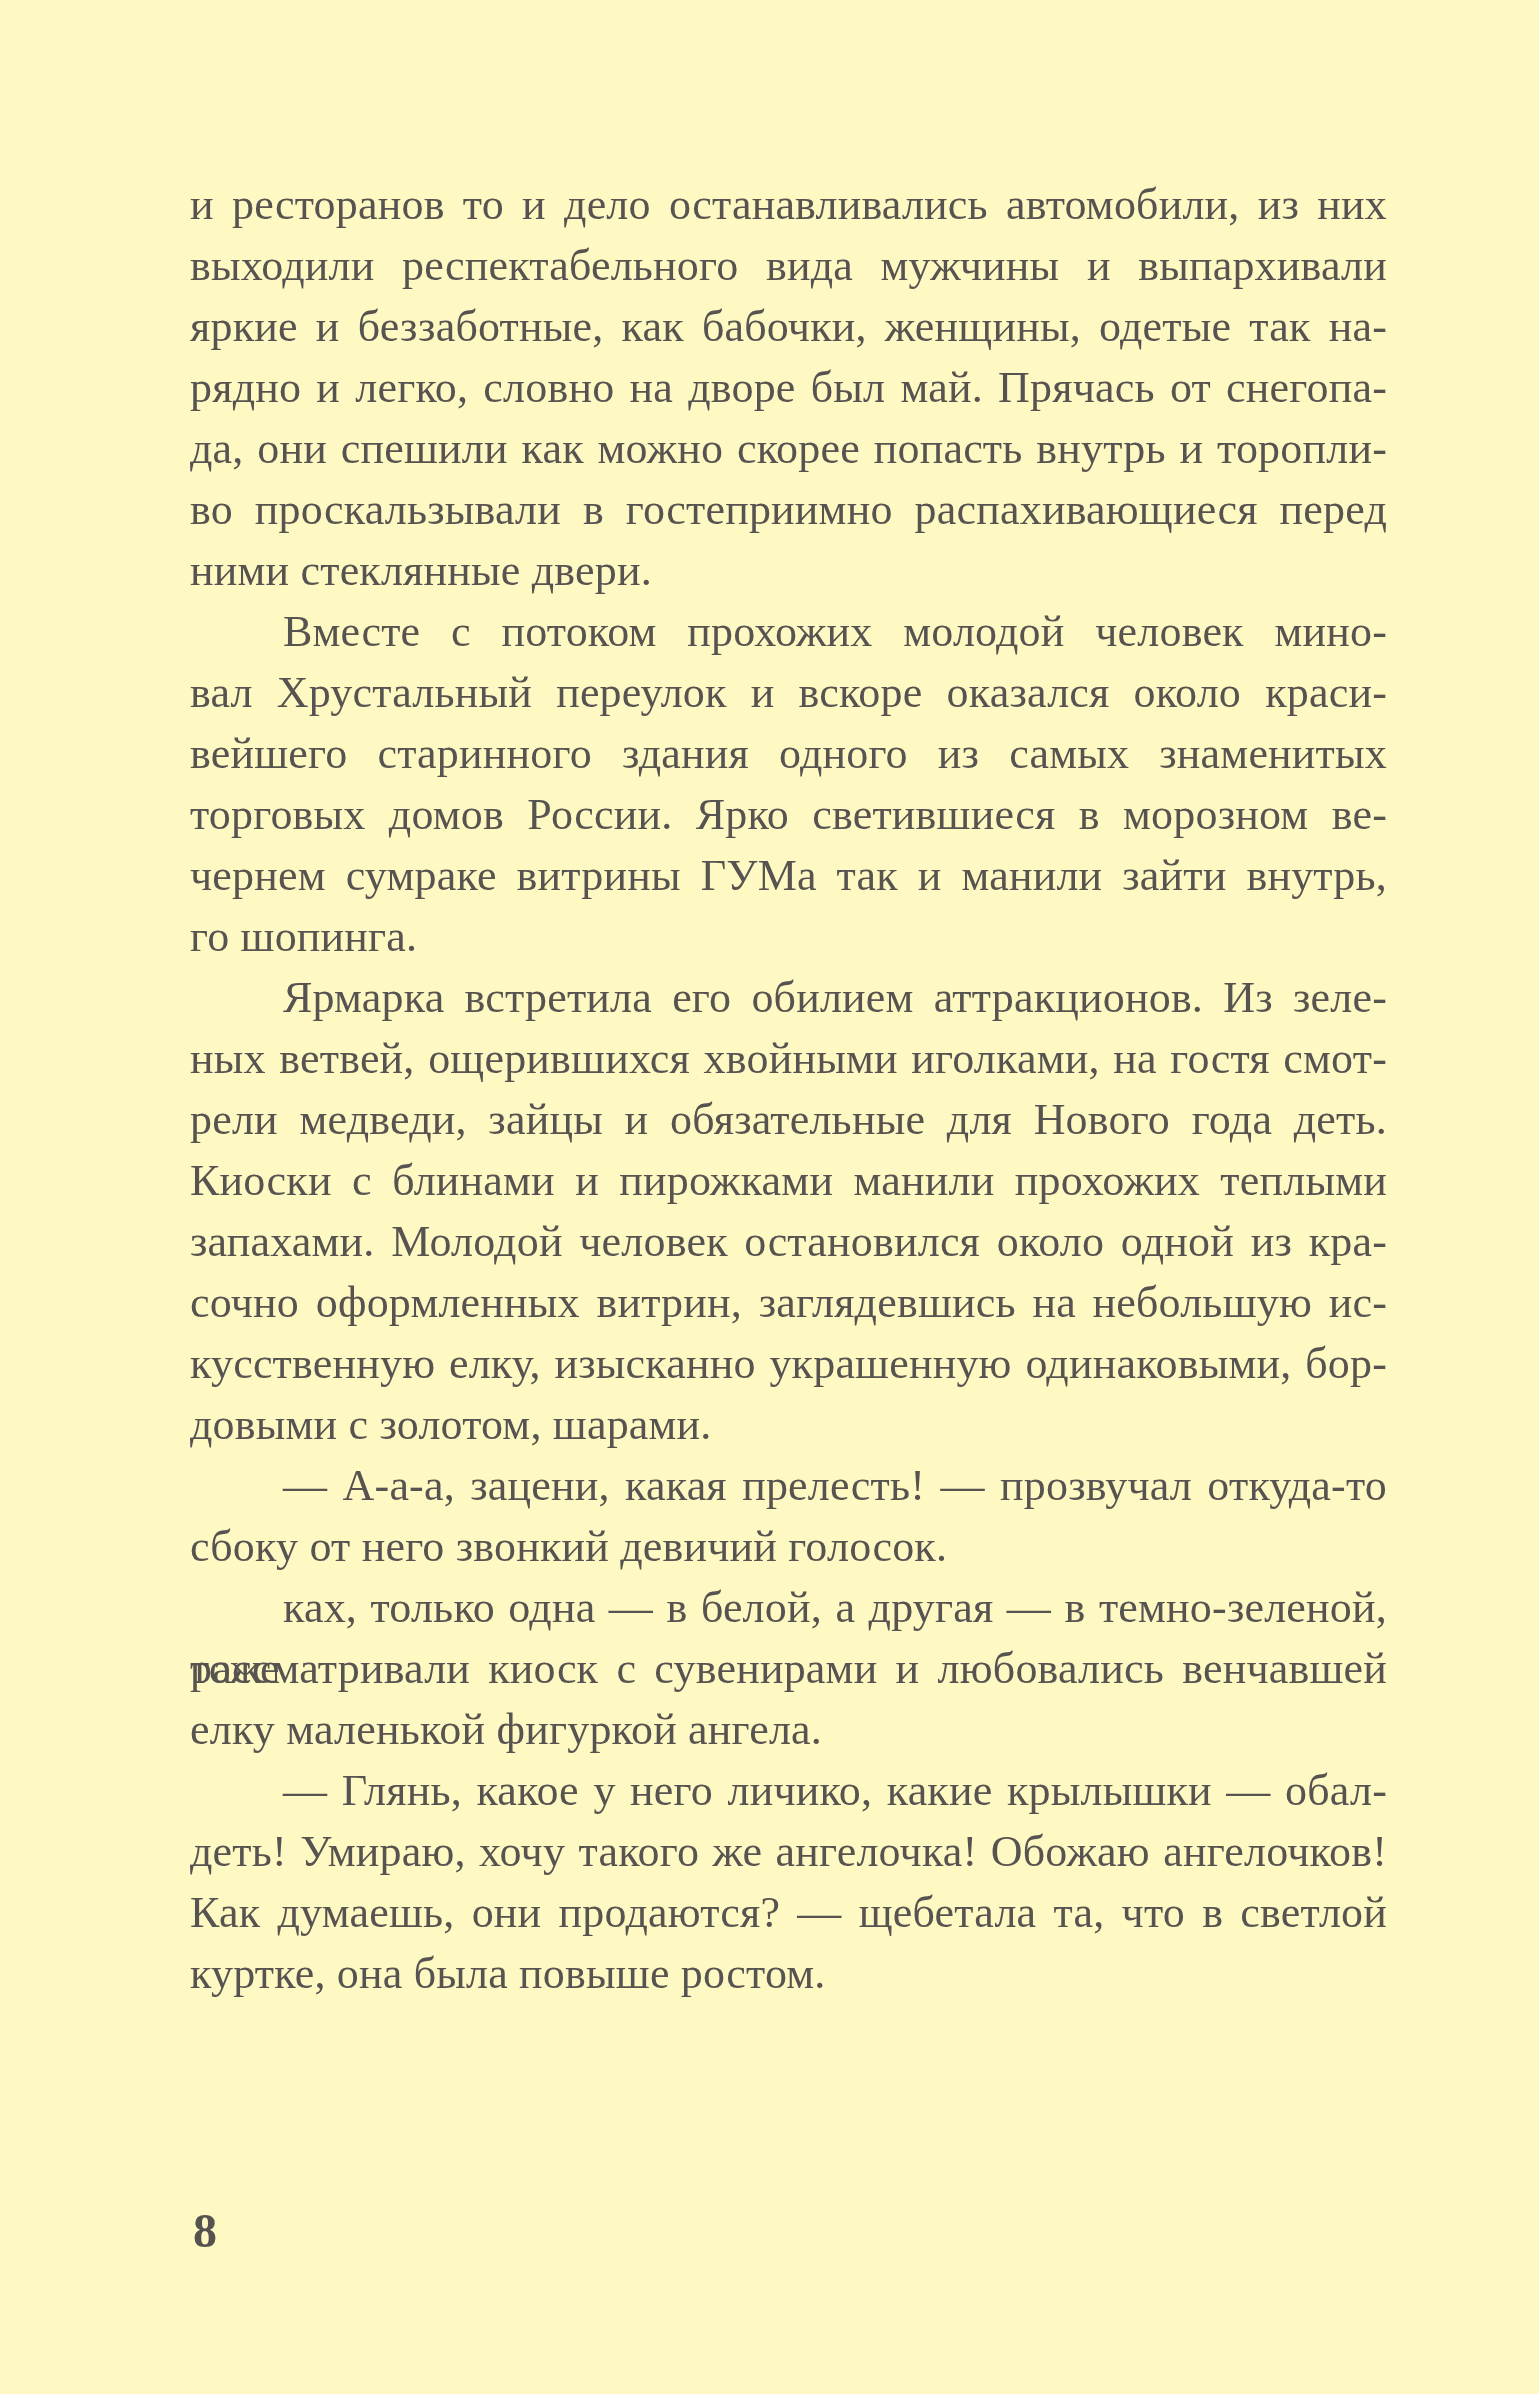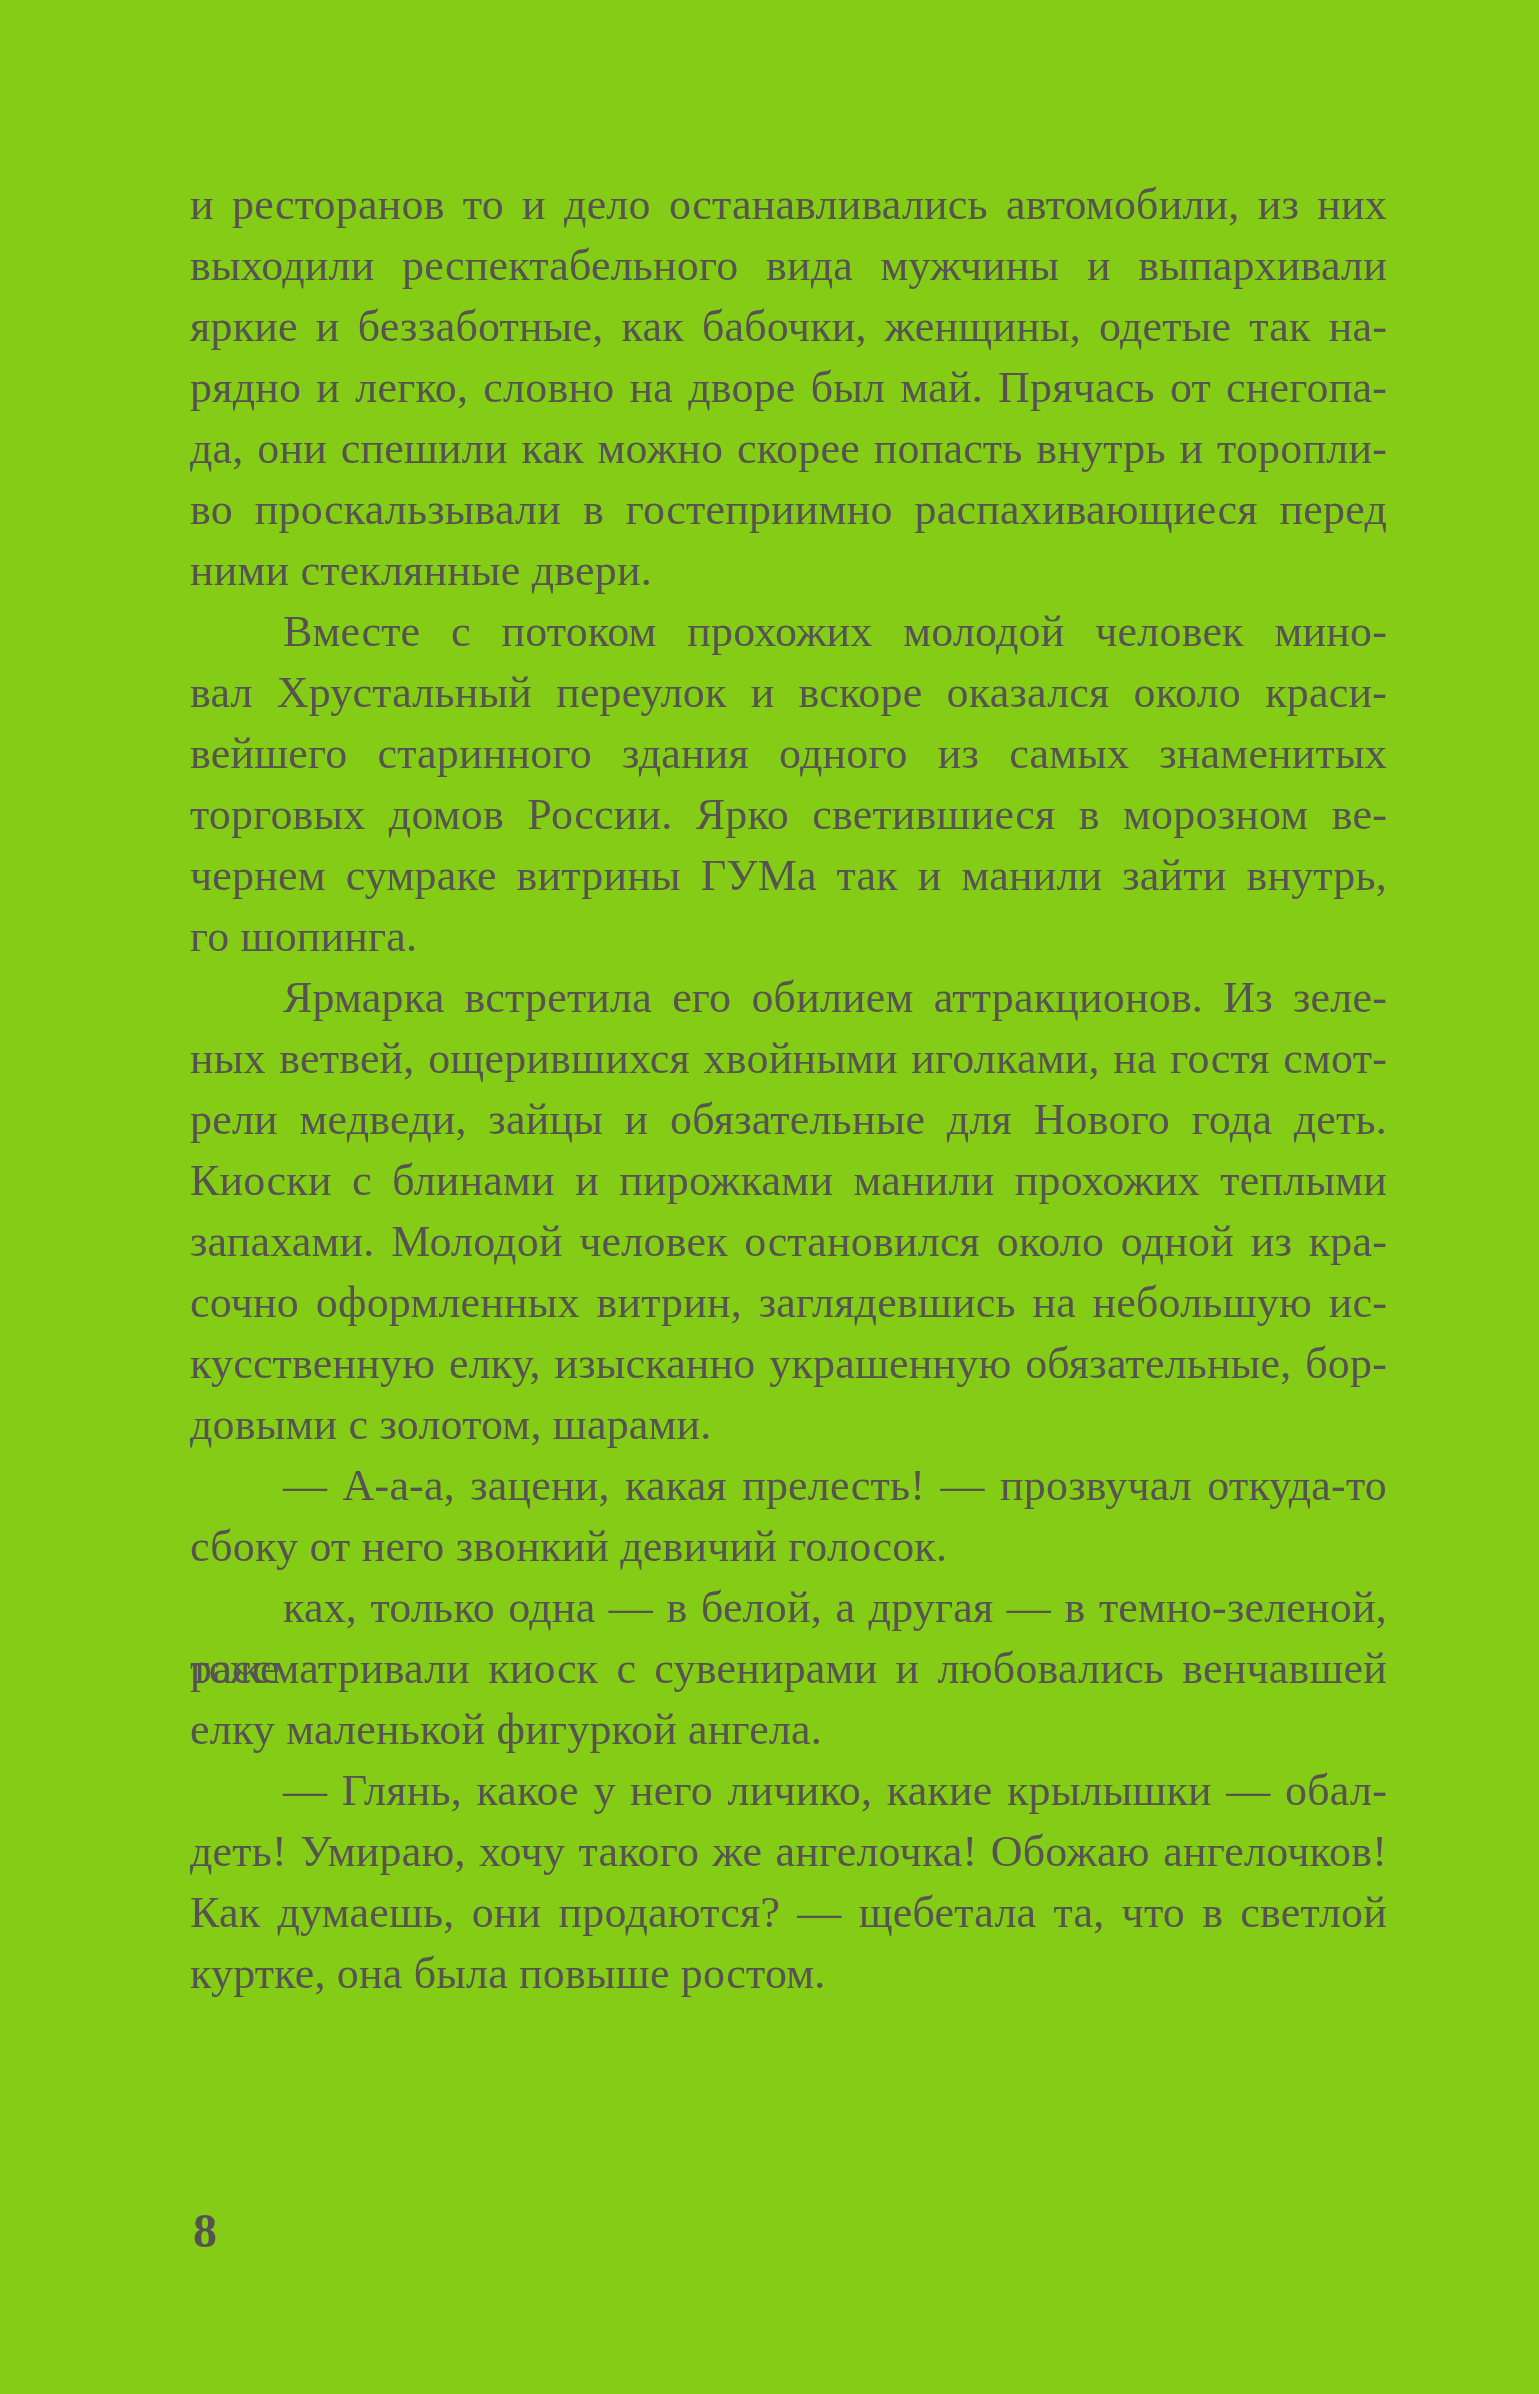--- a/index.html
+++ b/index.html
@@ -18,7 +18,7 @@
     .page {
       position: absolute;
       inset: 0;
-      background: #84cc16;
+      background: #fef9c3;
     }
     .text-block {
       position: absolute;

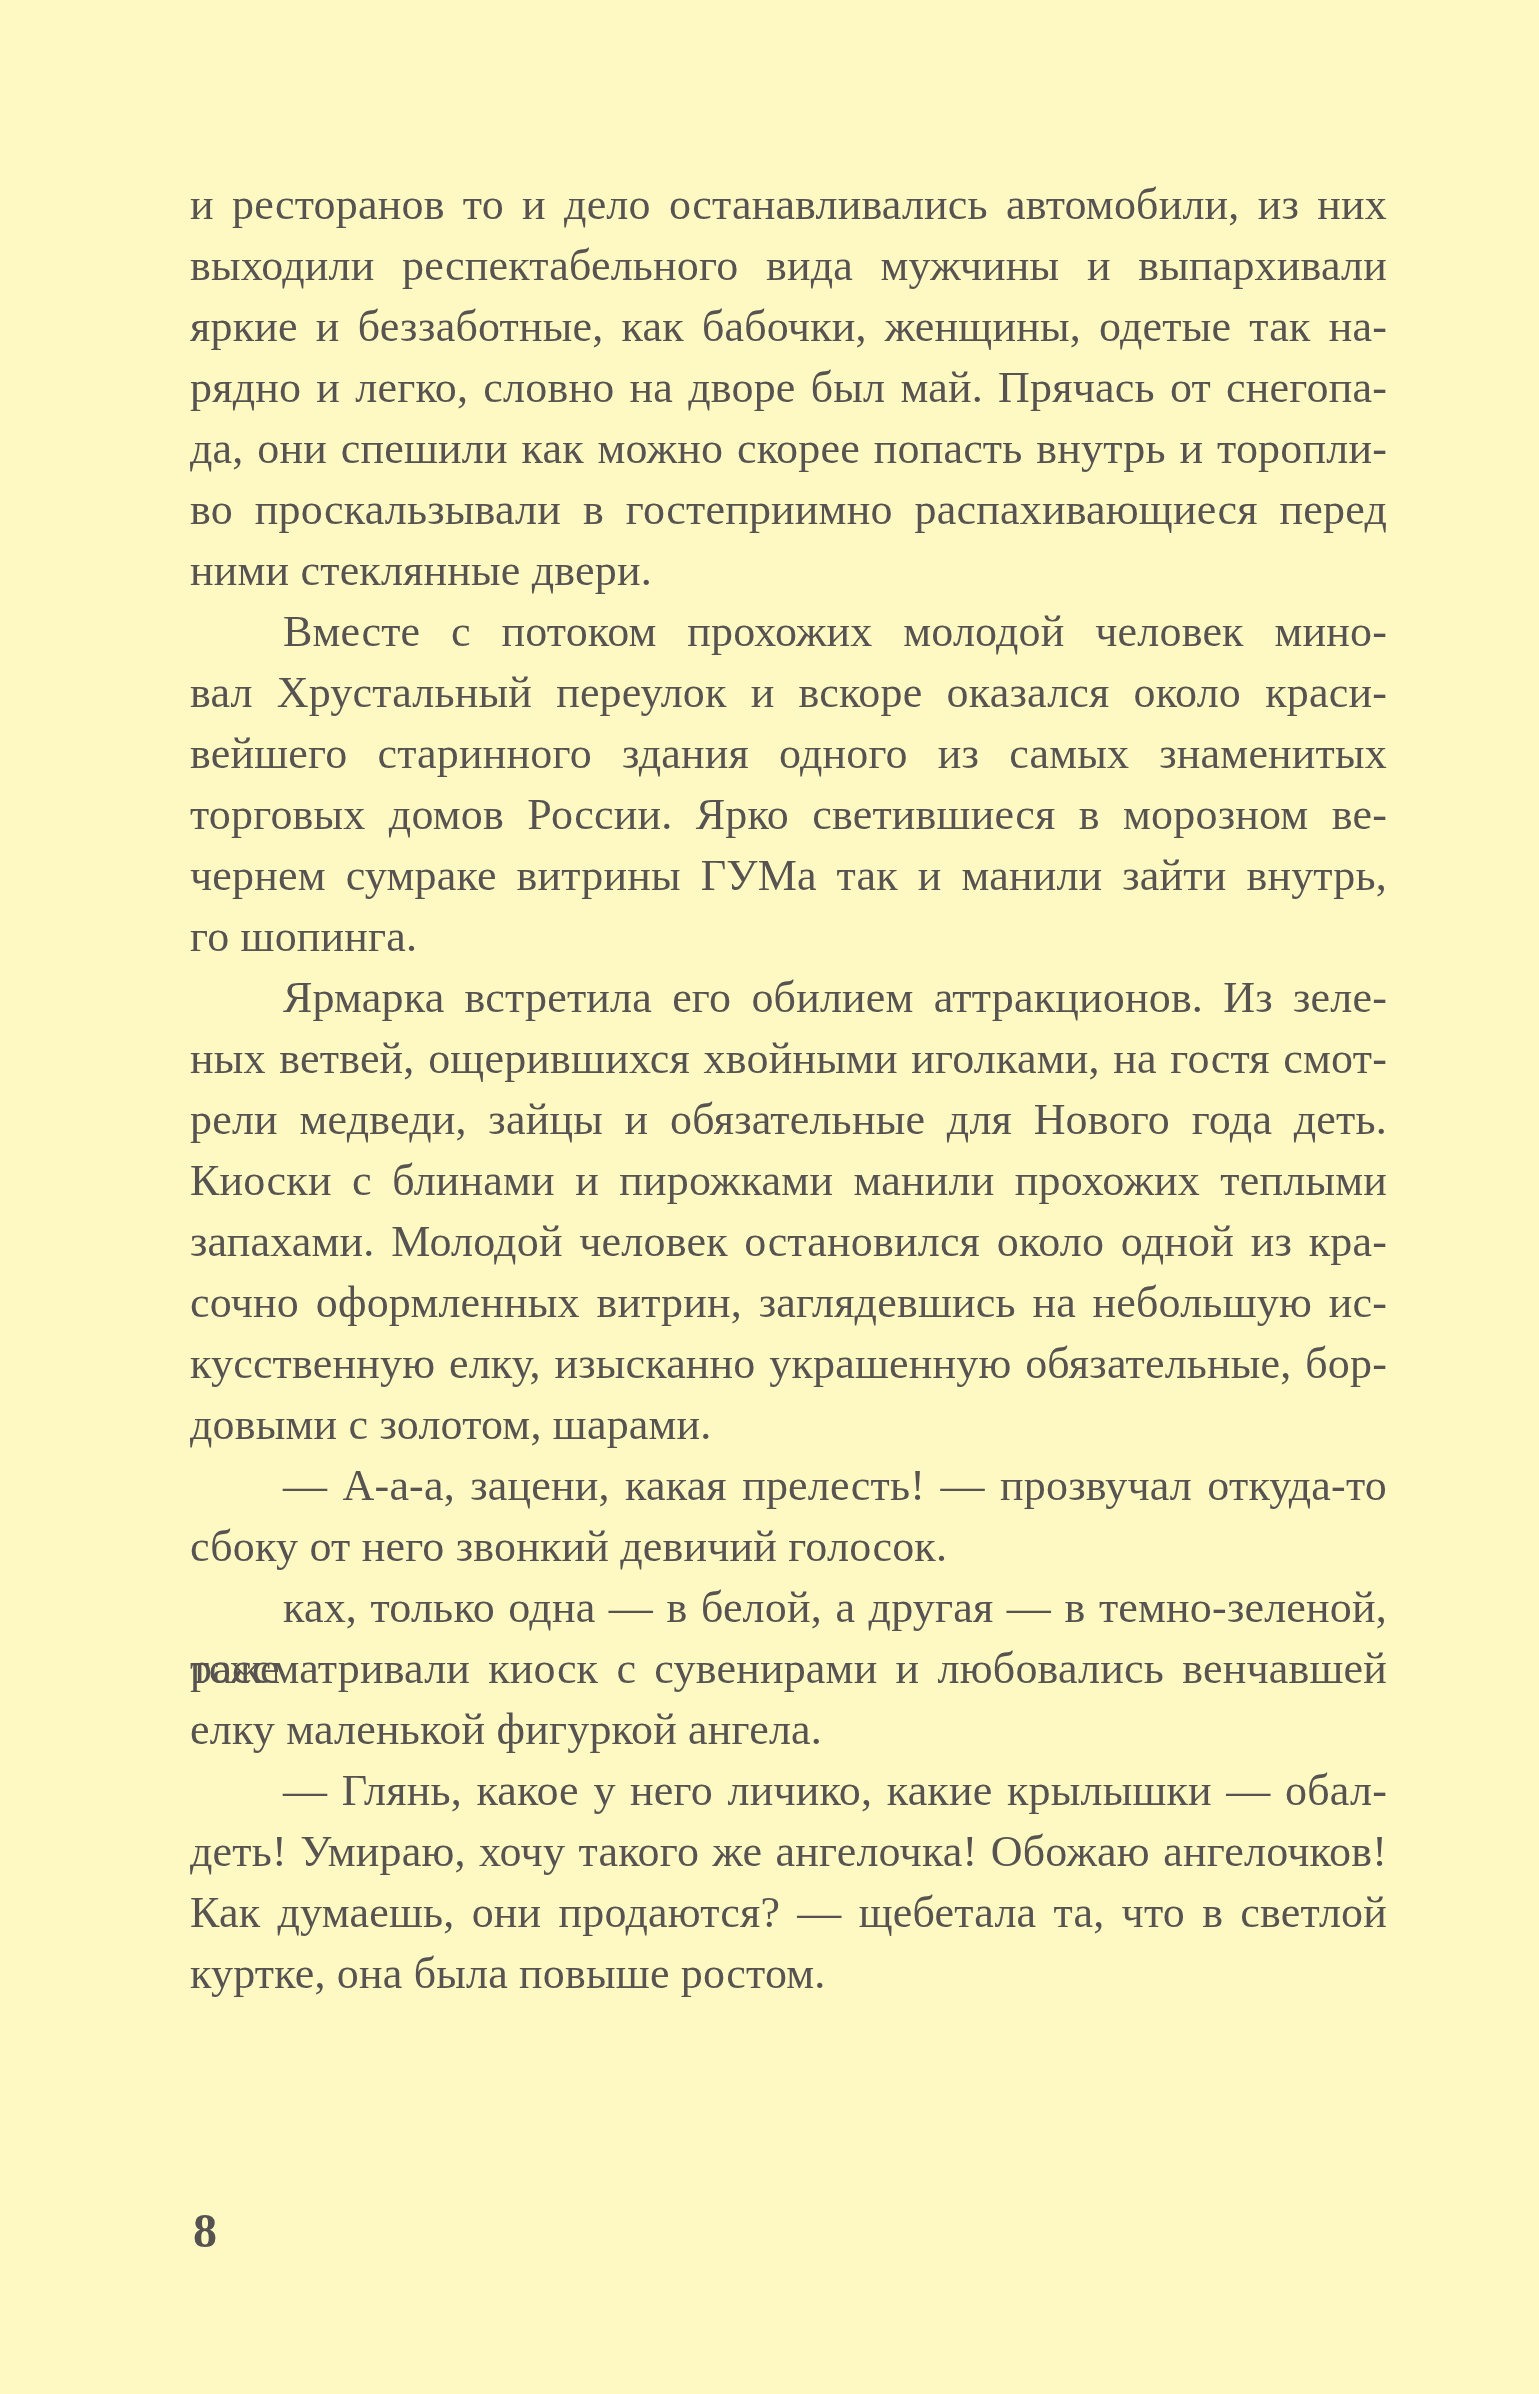--- a/index.html
+++ b/index.html
@@ -84,7 +84,7 @@
         <div class="line j">Киоски с блинами и пирожками манили прохожих теплыми</div>
         <div class="line j">запахами. Молодой человек остановился около одной из кра-</div>
         <div class="line j">сочно оформленных витрин, заглядевшись на небольшую ис-</div>
-        <div class="line j">кусственную елку, изысканно украшенную обязательные, бор-</div>
+        <div class="line j">кусственную елку, изысканно украшенную одинаковыми, бор-</div>
         <div class="line last">довыми с золотом, шарами.</div>
       </div>
       <div class="para indent">

